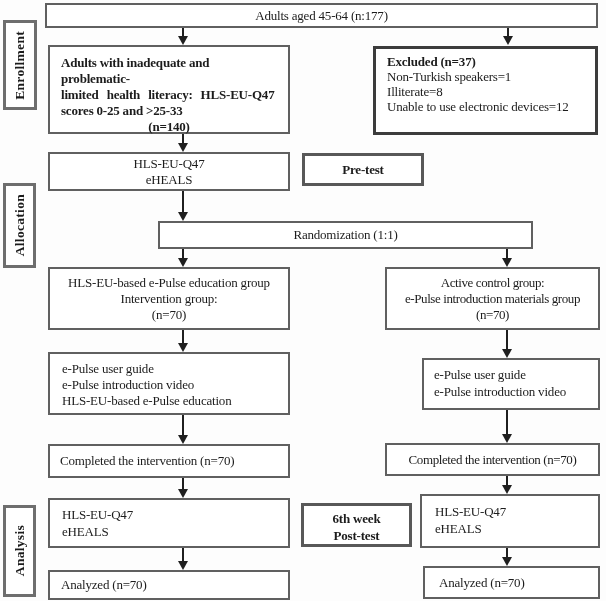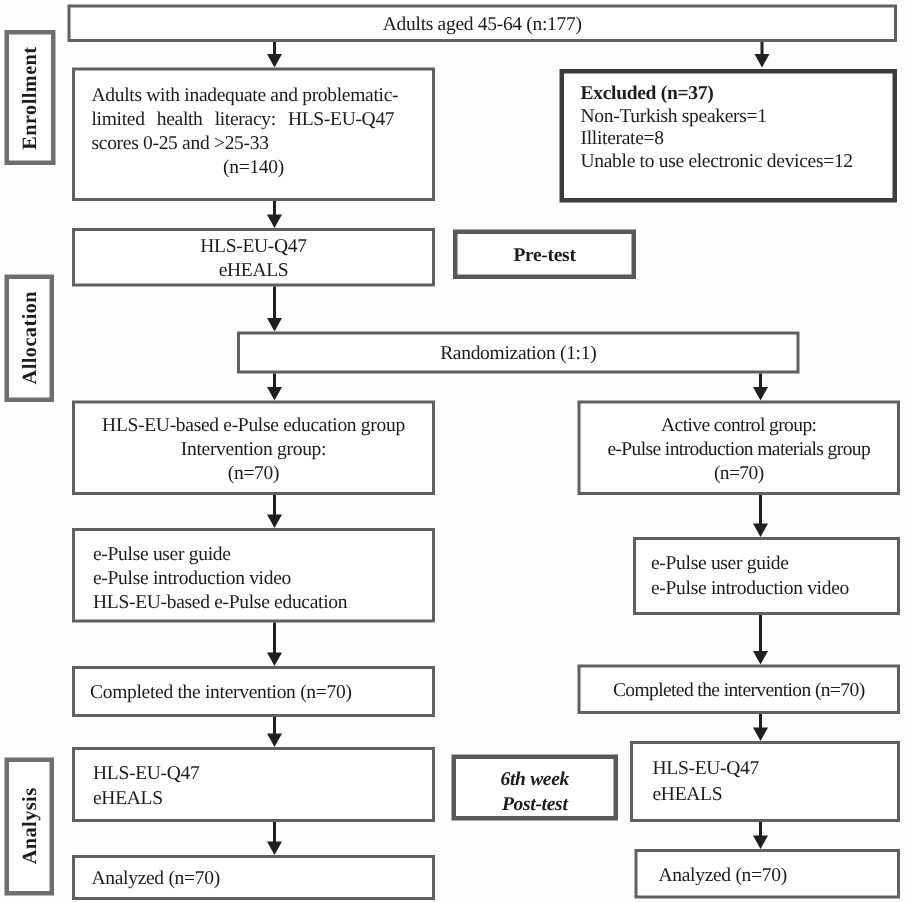--- a/index.html
+++ b/index.html
@@ -52,7 +52,7 @@
     <span>Adults aged 45-64 (n:177)</span>
   </div>
 
-  <div class="box" style="left:48px; top:45px; width:242px; height:89px; padding:8px 11px;">
+  <div class="box" style="left:48px; top:45px; width:242px; height:89px; padding:8px 11px;font-weight:bold;">
     <span class="ln">Adults with inadequate and problematic-</span>
     <span class="ln wide-words">limited health literacy: HLS-EU-Q47</span>
     <span class="ln">scores 0-25 and &gt;25-33</span>

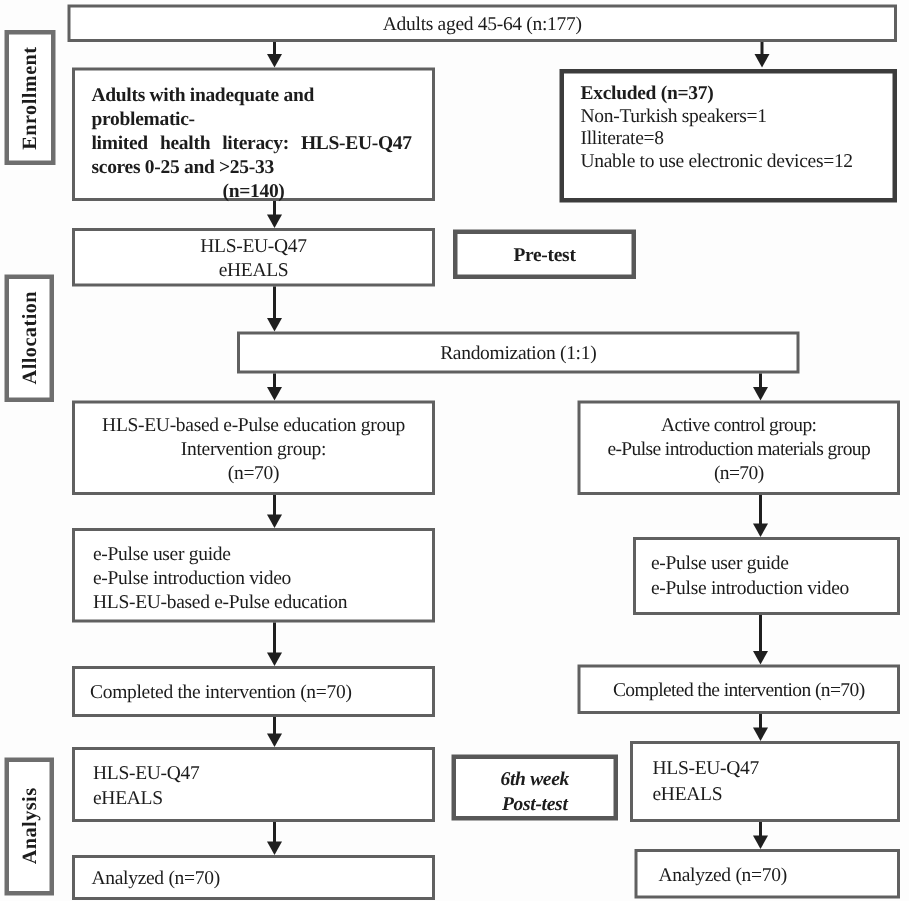--- a/index.html
+++ b/index.html
@@ -115,7 +115,7 @@
     <span class="ln">eHEALS</span>
   </div>
 
-  <div class="box label" style="left:301px; top:503px; width:111px; height:44px; padding-top:4px; line-height:17px;font-style:italic;">
+  <div class="box label" style="left:301px; top:503px; width:111px; height:44px; padding-top:4px; line-height:17px;">
     <span class="ln">6th week</span>
     <span class="ln">Post-test</span>
   </div>

